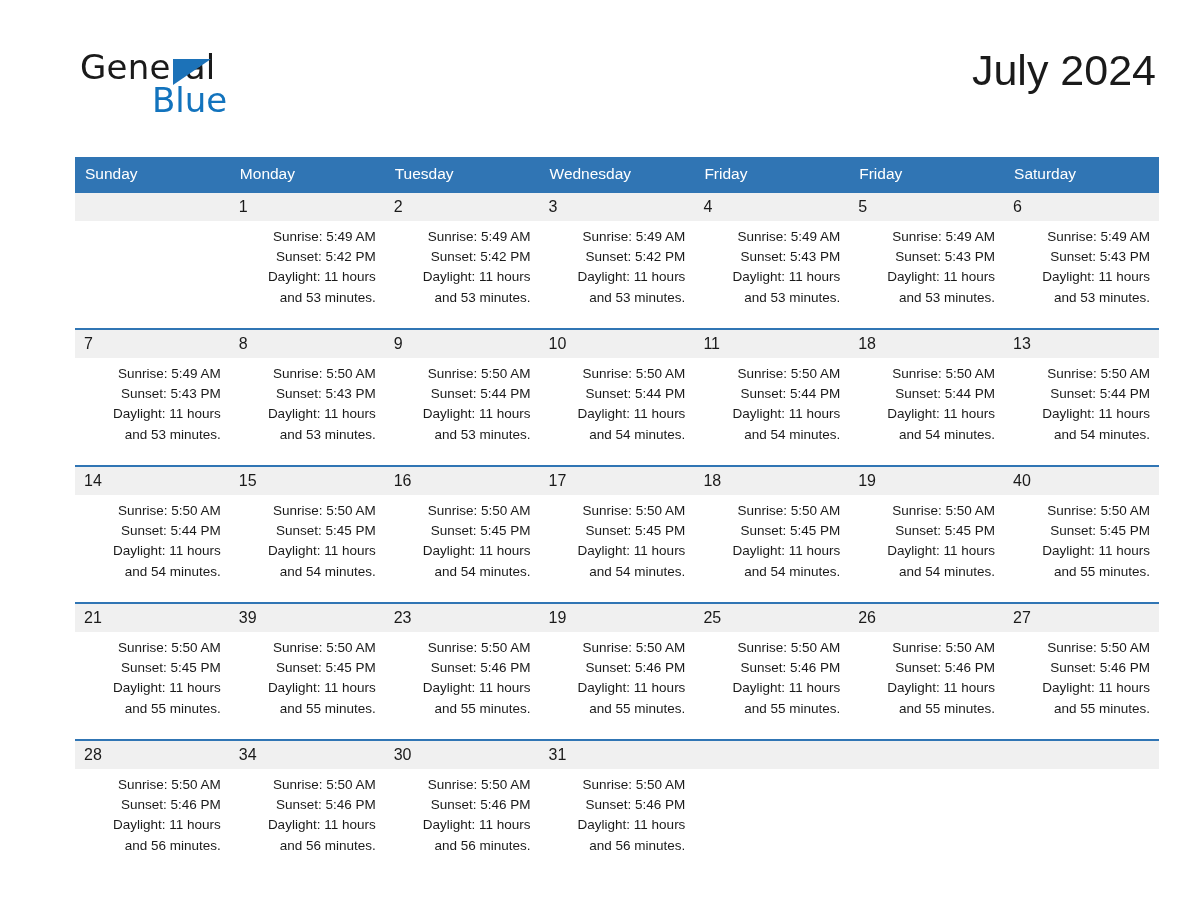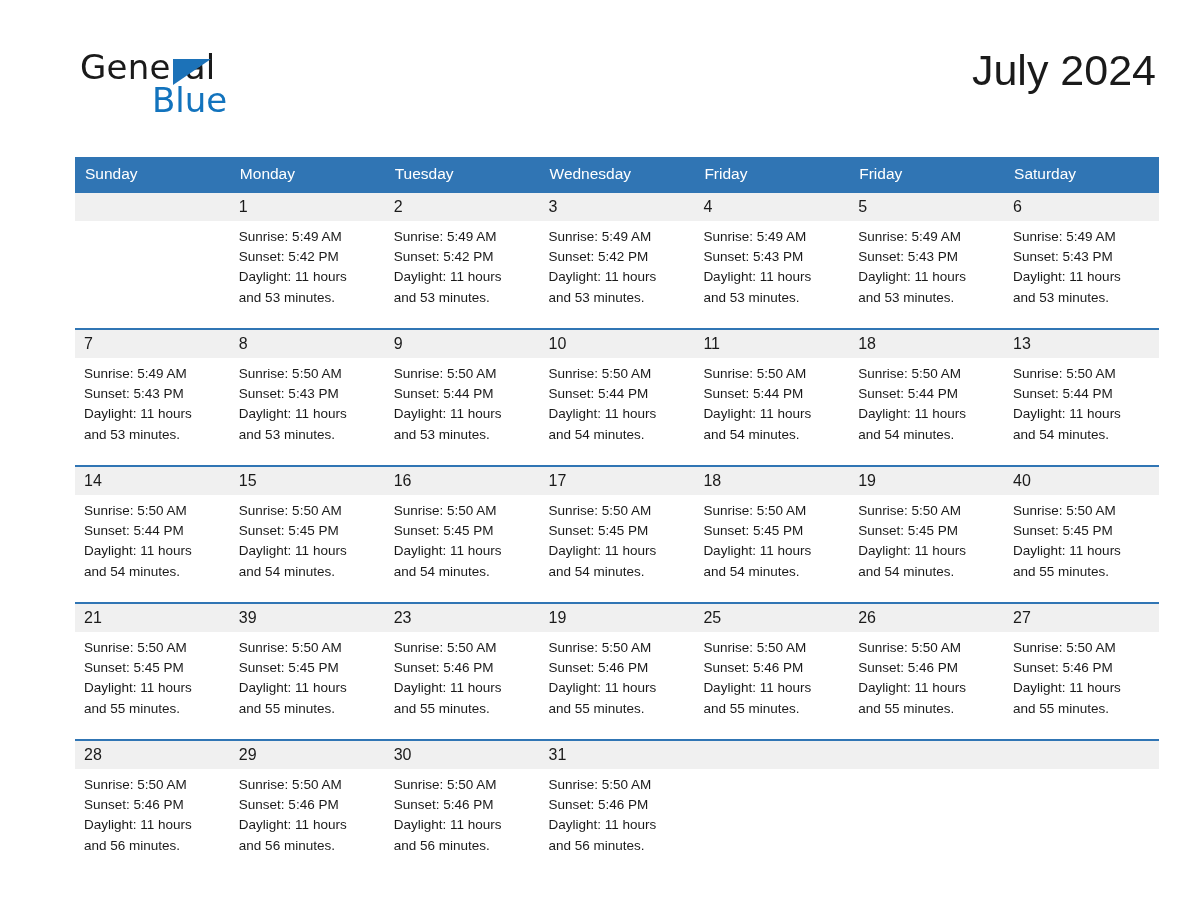--- a/index.html
+++ b/index.html
@@ -142,6 +142,7 @@
     font-size: 13.5px;
     line-height: 20.2px;
     color: #1a1a1a;
+    text-align: right;
   }
   .info div { white-space: nowrap; }
 </style>

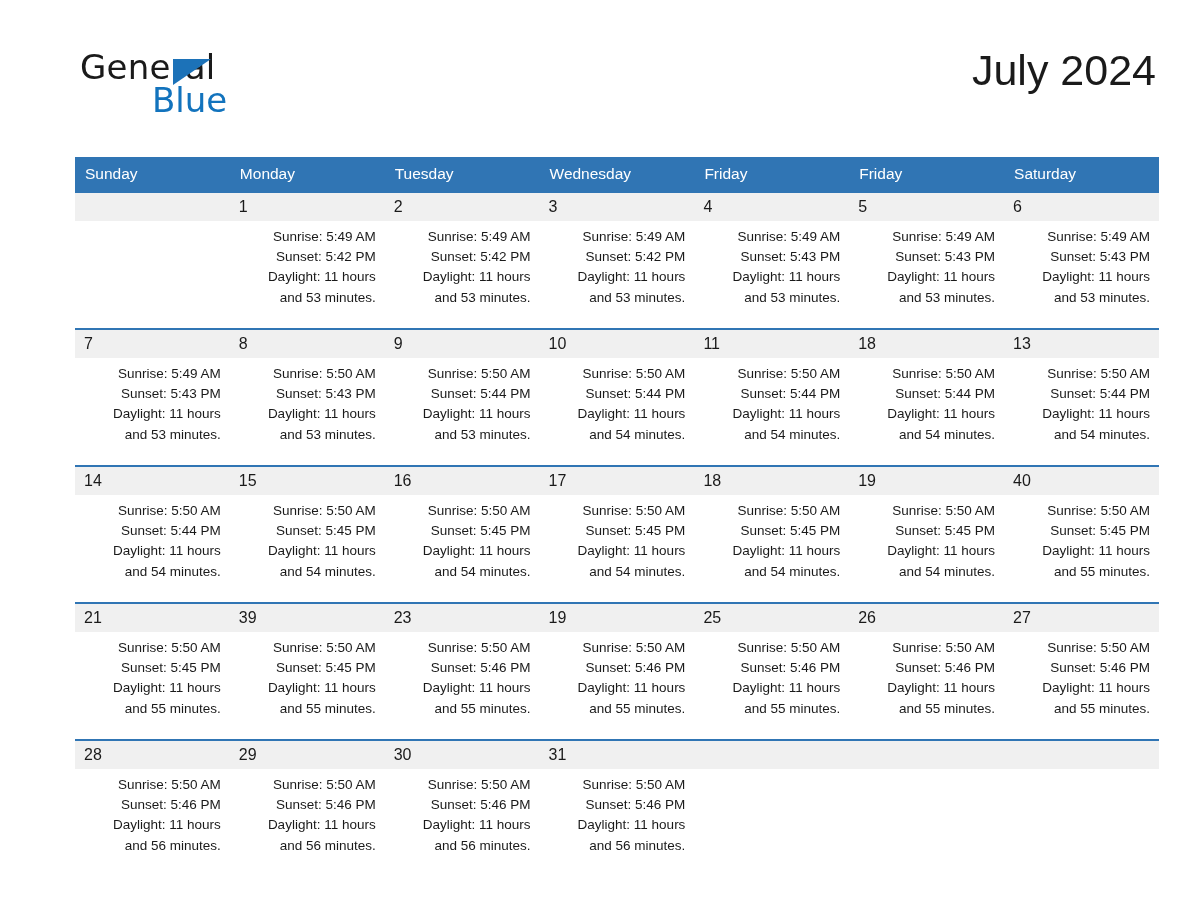--- a/index.html
+++ b/index.html
@@ -509,7 +509,7 @@
             </td>
             <td>
               <div class="cell-inner">
-                <div class="daynum">29</div>
+                <div class="daynum">34</div>
                 <div class="info">
                   <div>Sunrise: 5:50 AM</div>
                   <div>Sunset: 5:46 PM</div>

